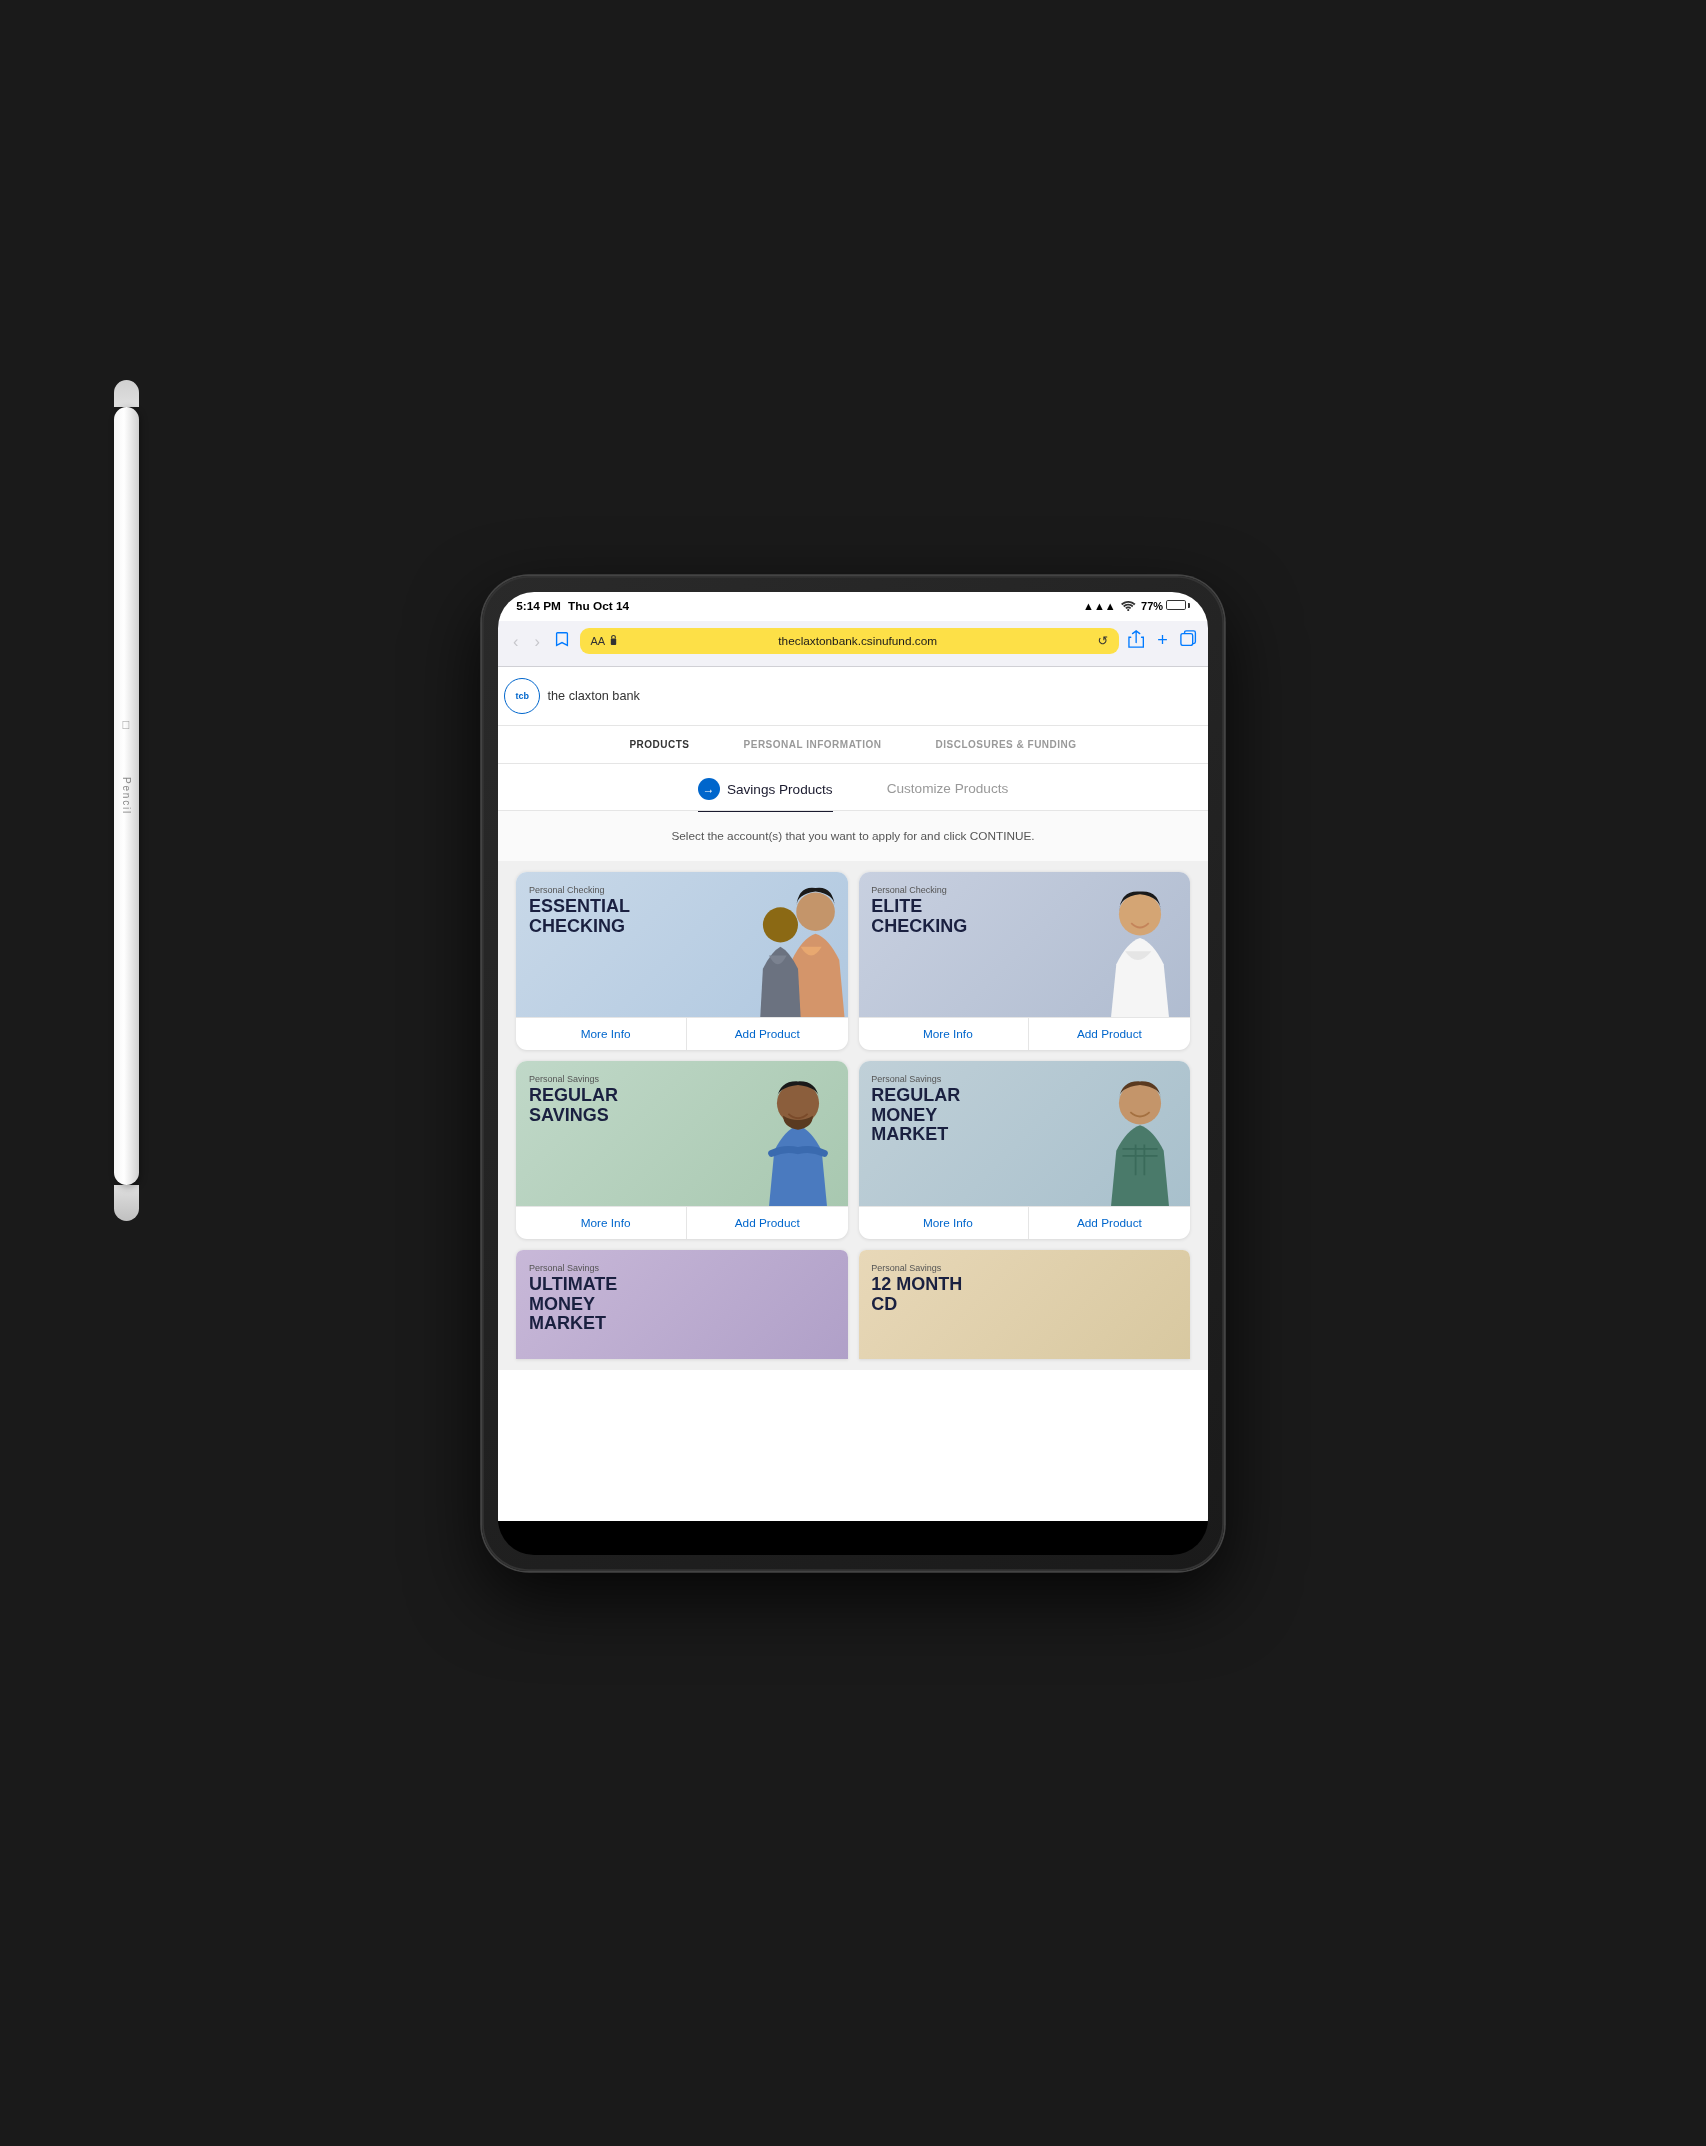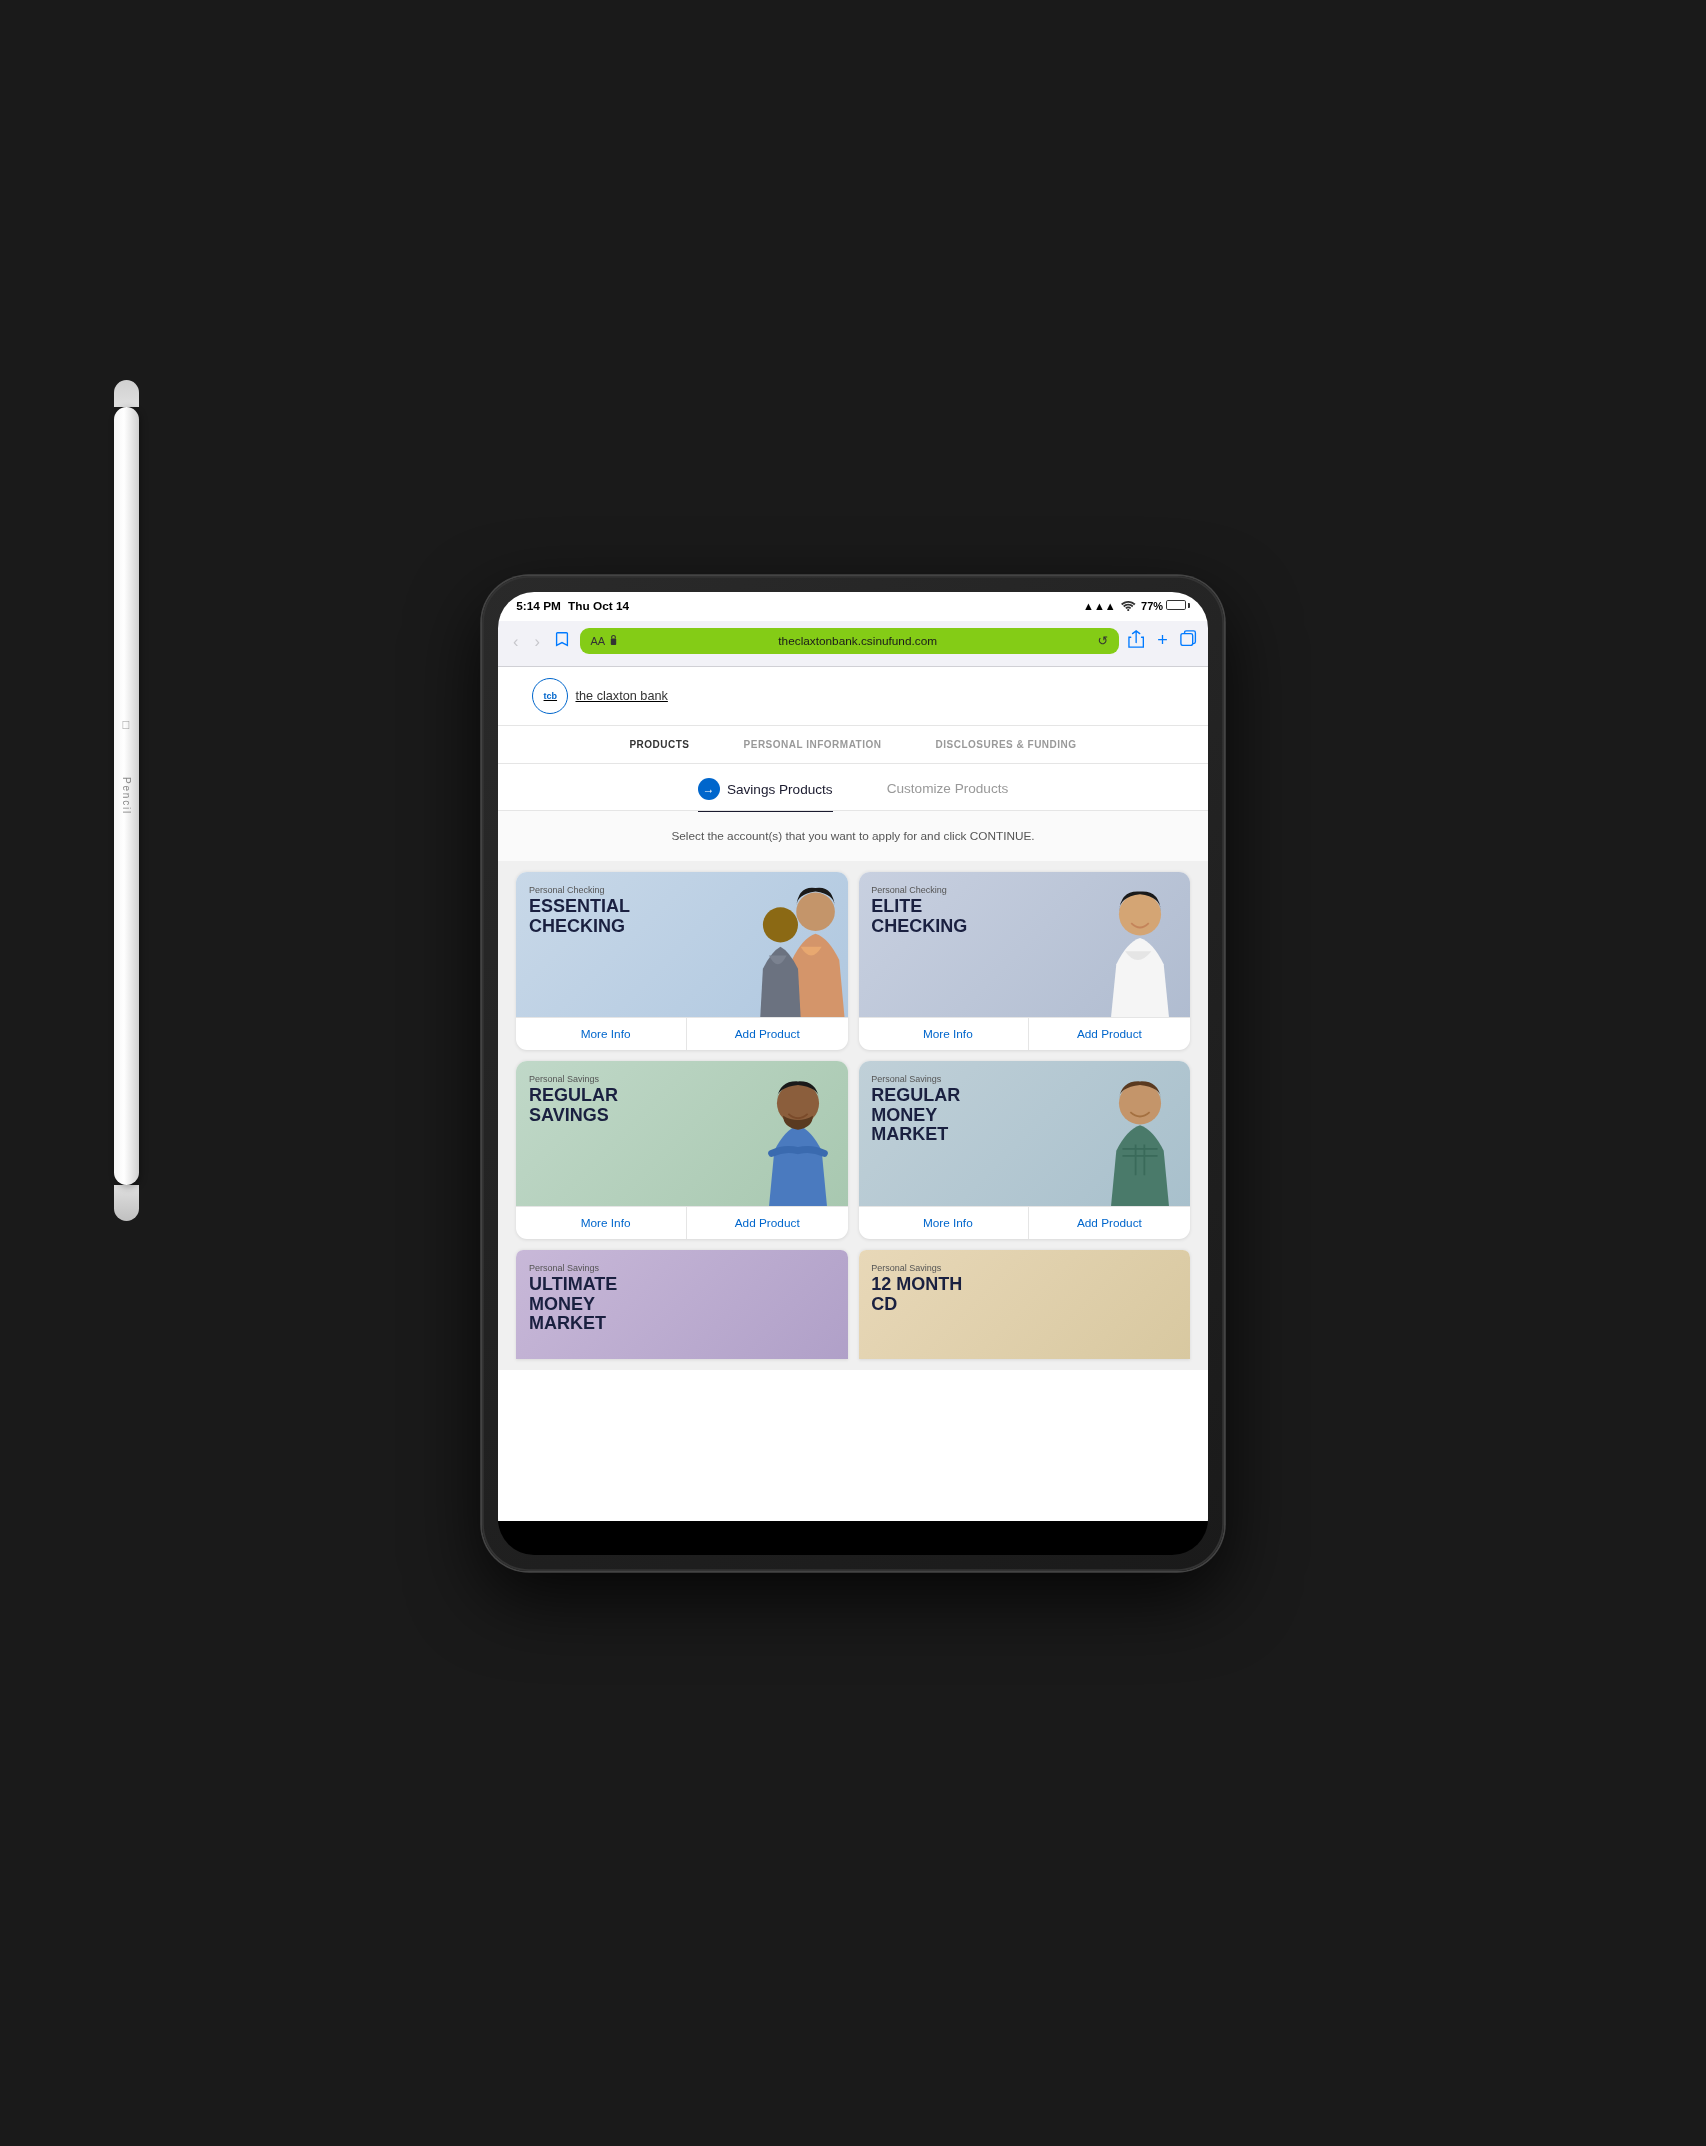--- a/index.html
+++ b/index.html
@@ -167,7 +167,7 @@
     }
     .url-bar {
       flex: 1;
-      background: #84cc16;
+      background: #fde047;
       border-radius: 9px;
       padding: 5.4px 11px;
       display: flex;

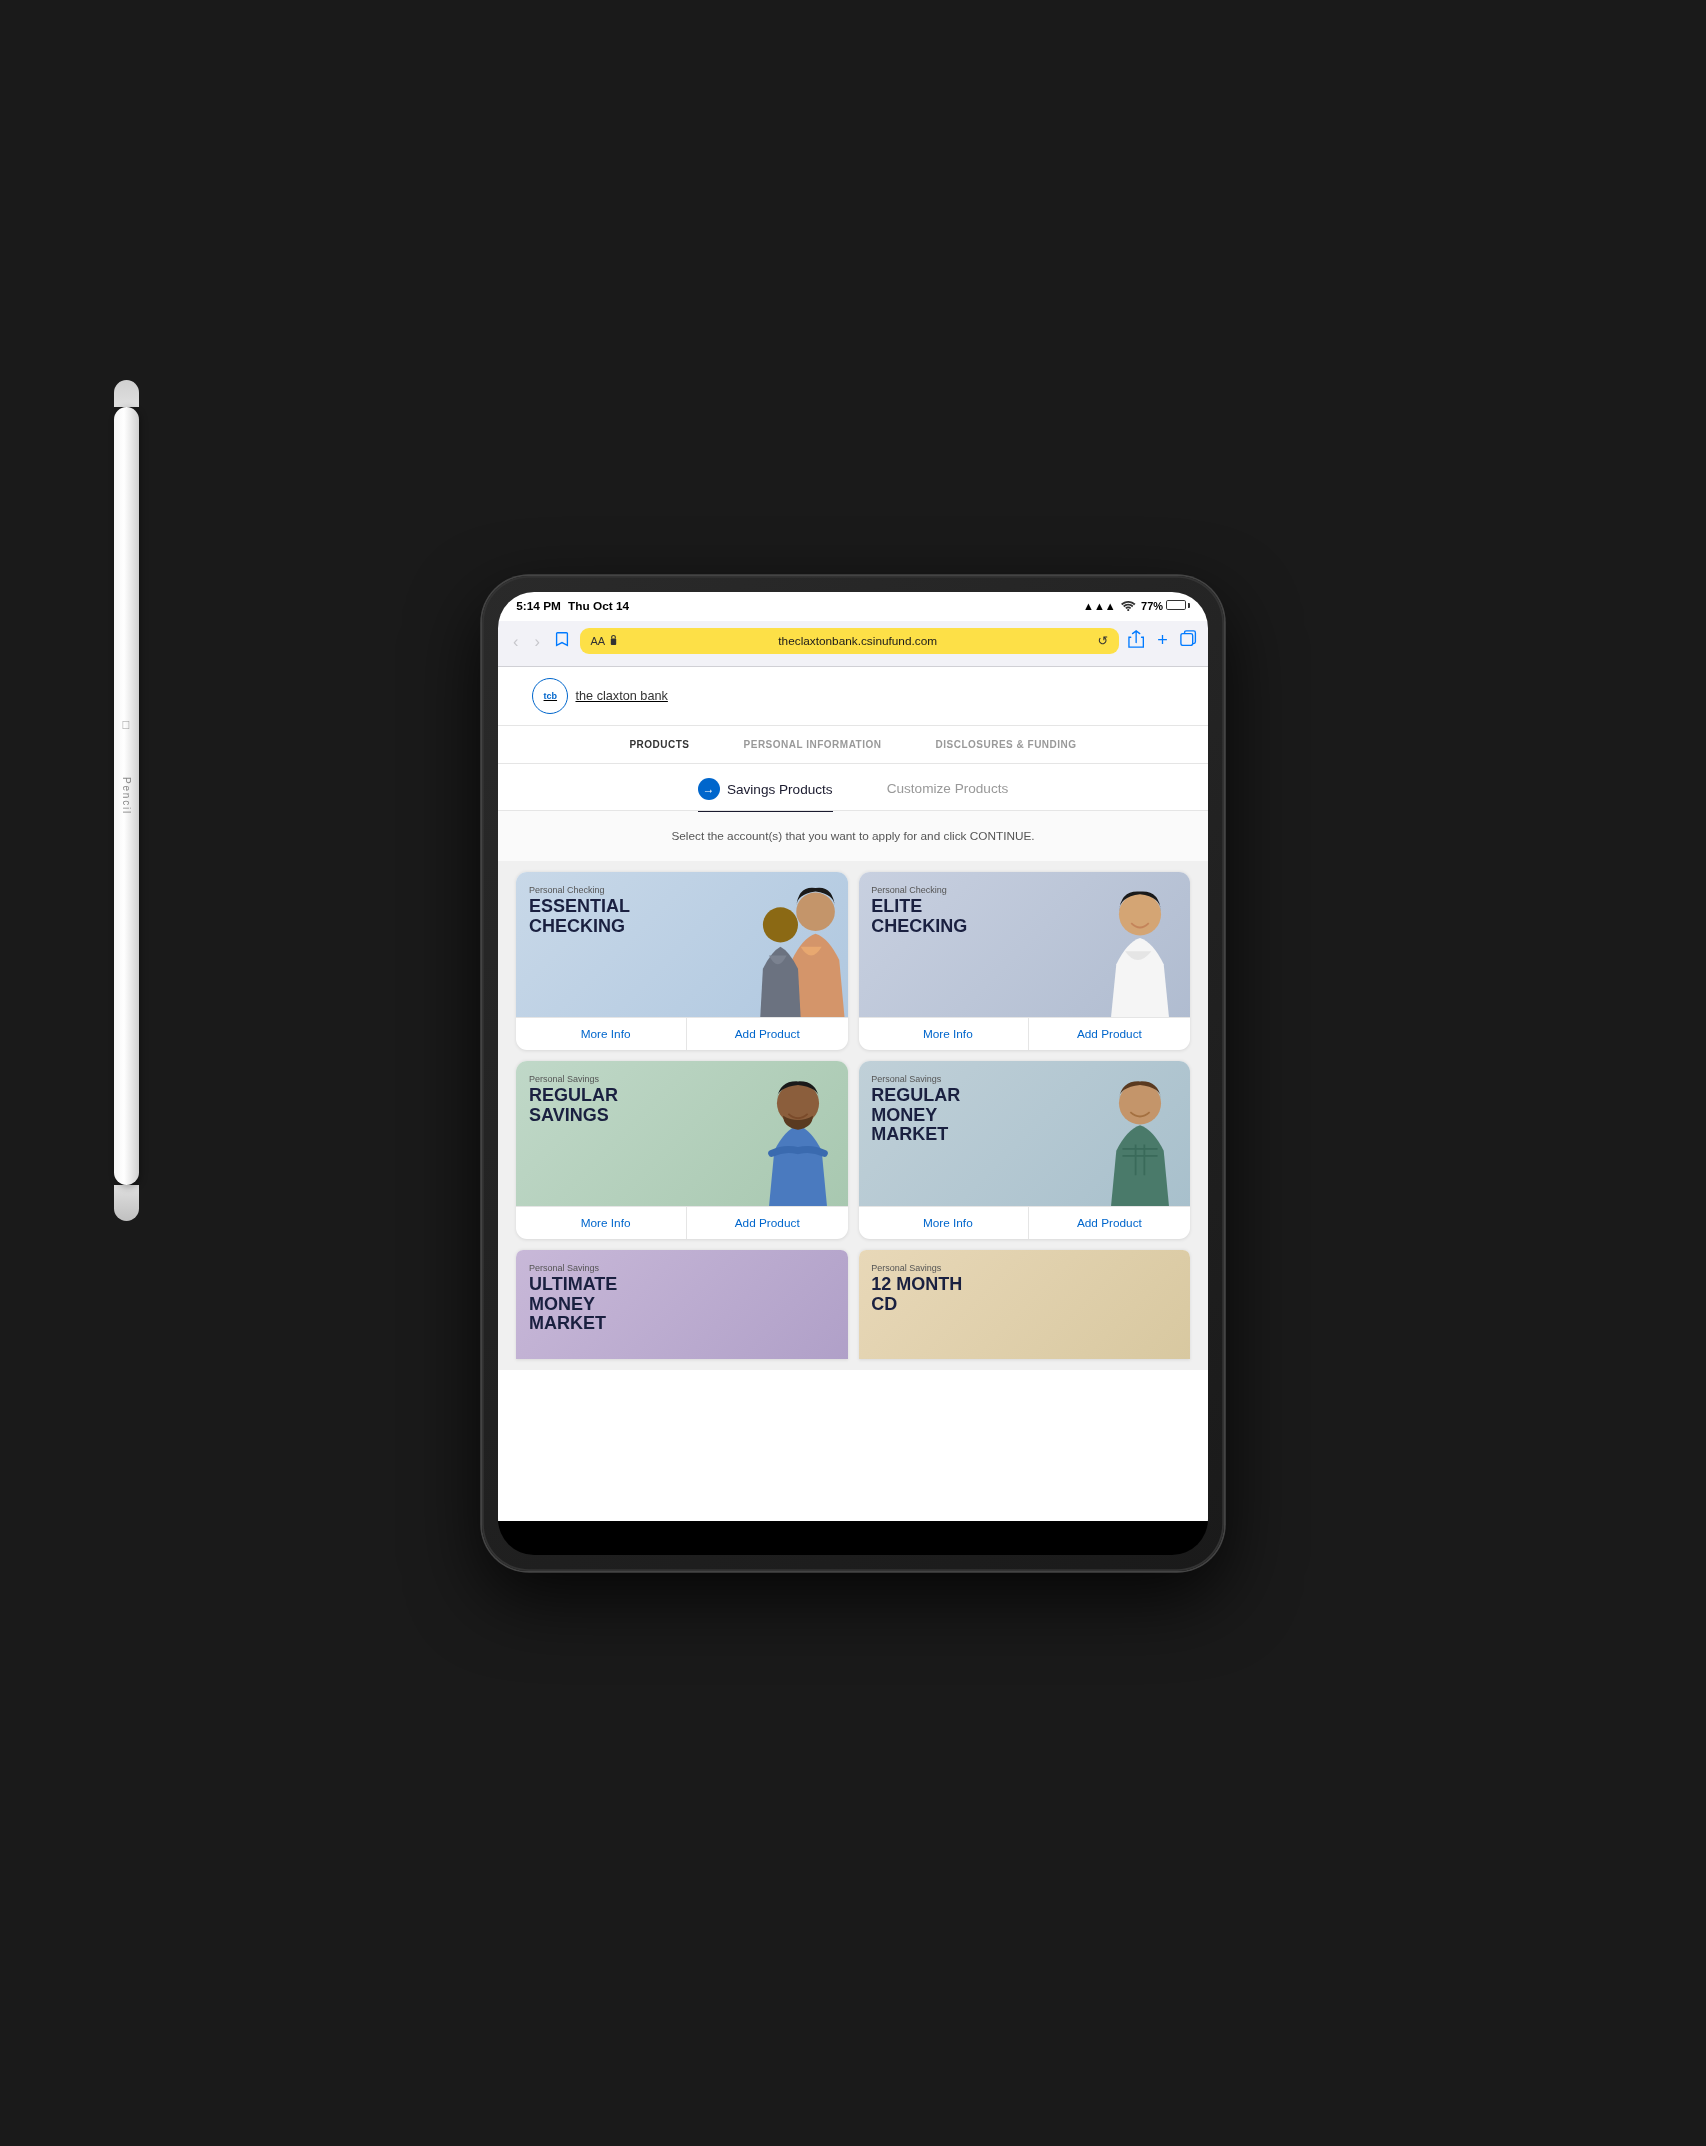--- a/index.html
+++ b/index.html
@@ -201,12 +201,11 @@
 
     
     .bank-header {
-      padding: 11px 34px;
+      padding: 11px 6px;
       border-bottom: 0.9px solid #e5e5e5;
       display: flex;
       align-items: center;
       gap: 9px;
-      text-decoration: underline;
     }
     .tcb-logo {
       display: flex;

